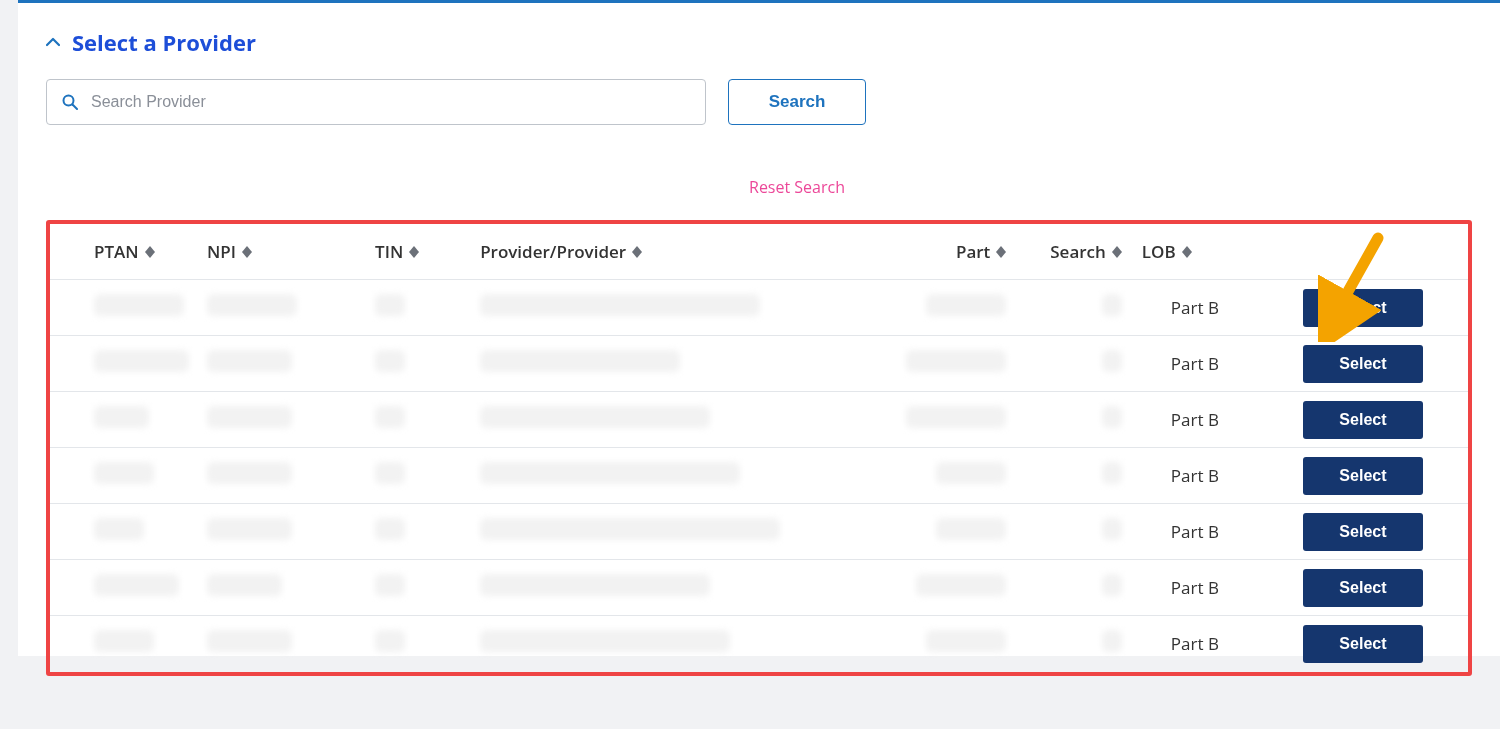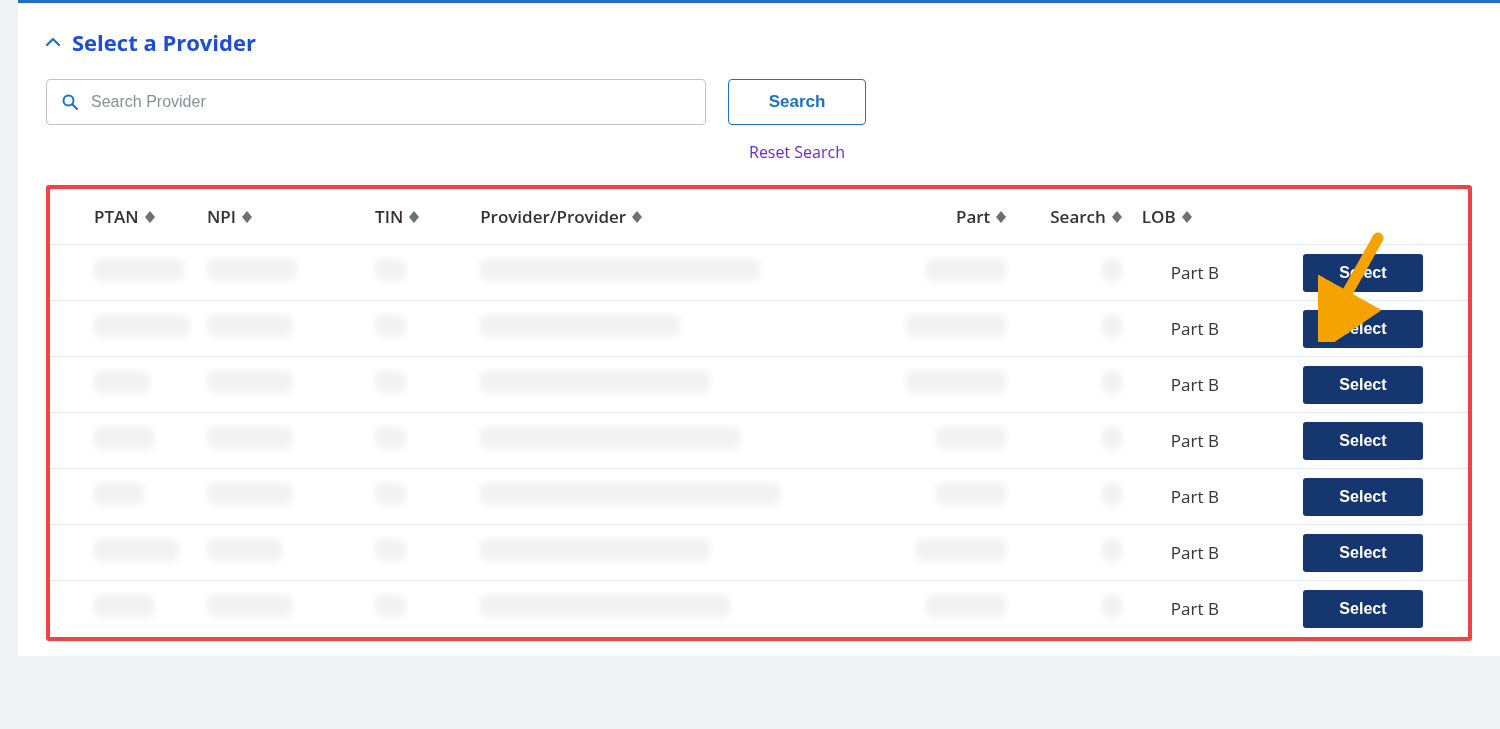--- a/index.html
+++ b/index.html
@@ -89,10 +89,11 @@
     cursor: pointer;
   }
   .reset-link {
-    color: #6d28d9;
+    color: #ec4899;
     font-size: 16px;
     text-decoration: none;
     cursor: pointer;
+    margin-top: 35px;
   }
   .table-wrap {
     border: 4px solid #ef4444;

